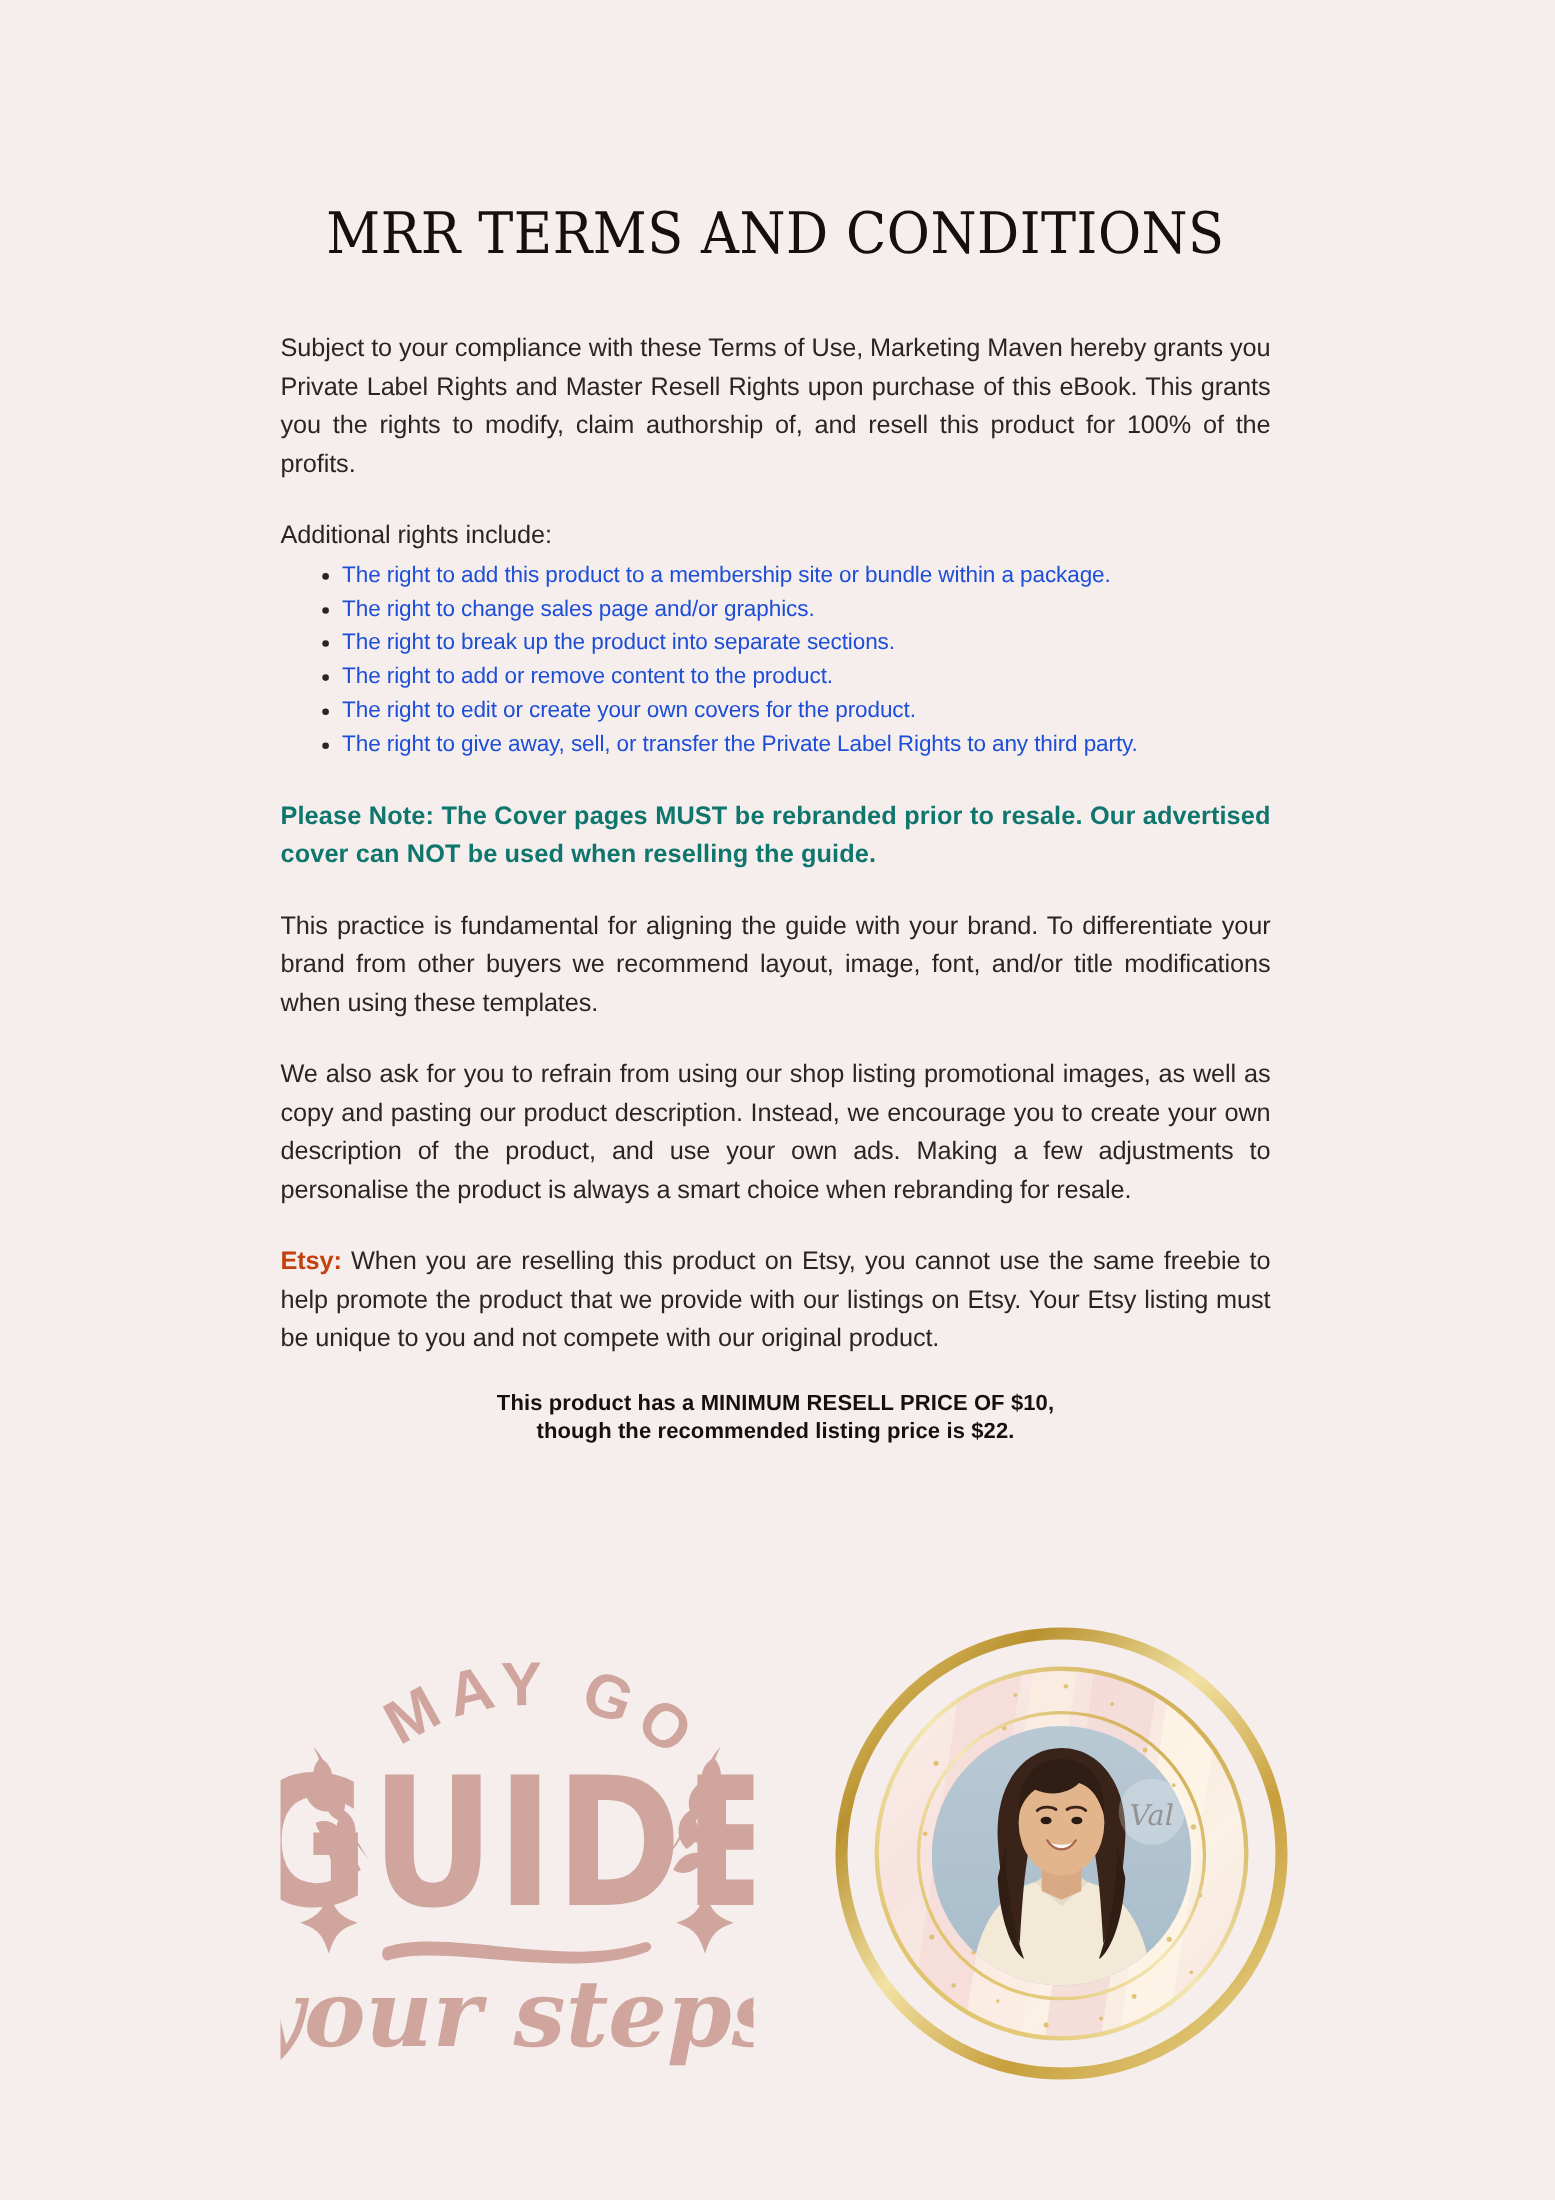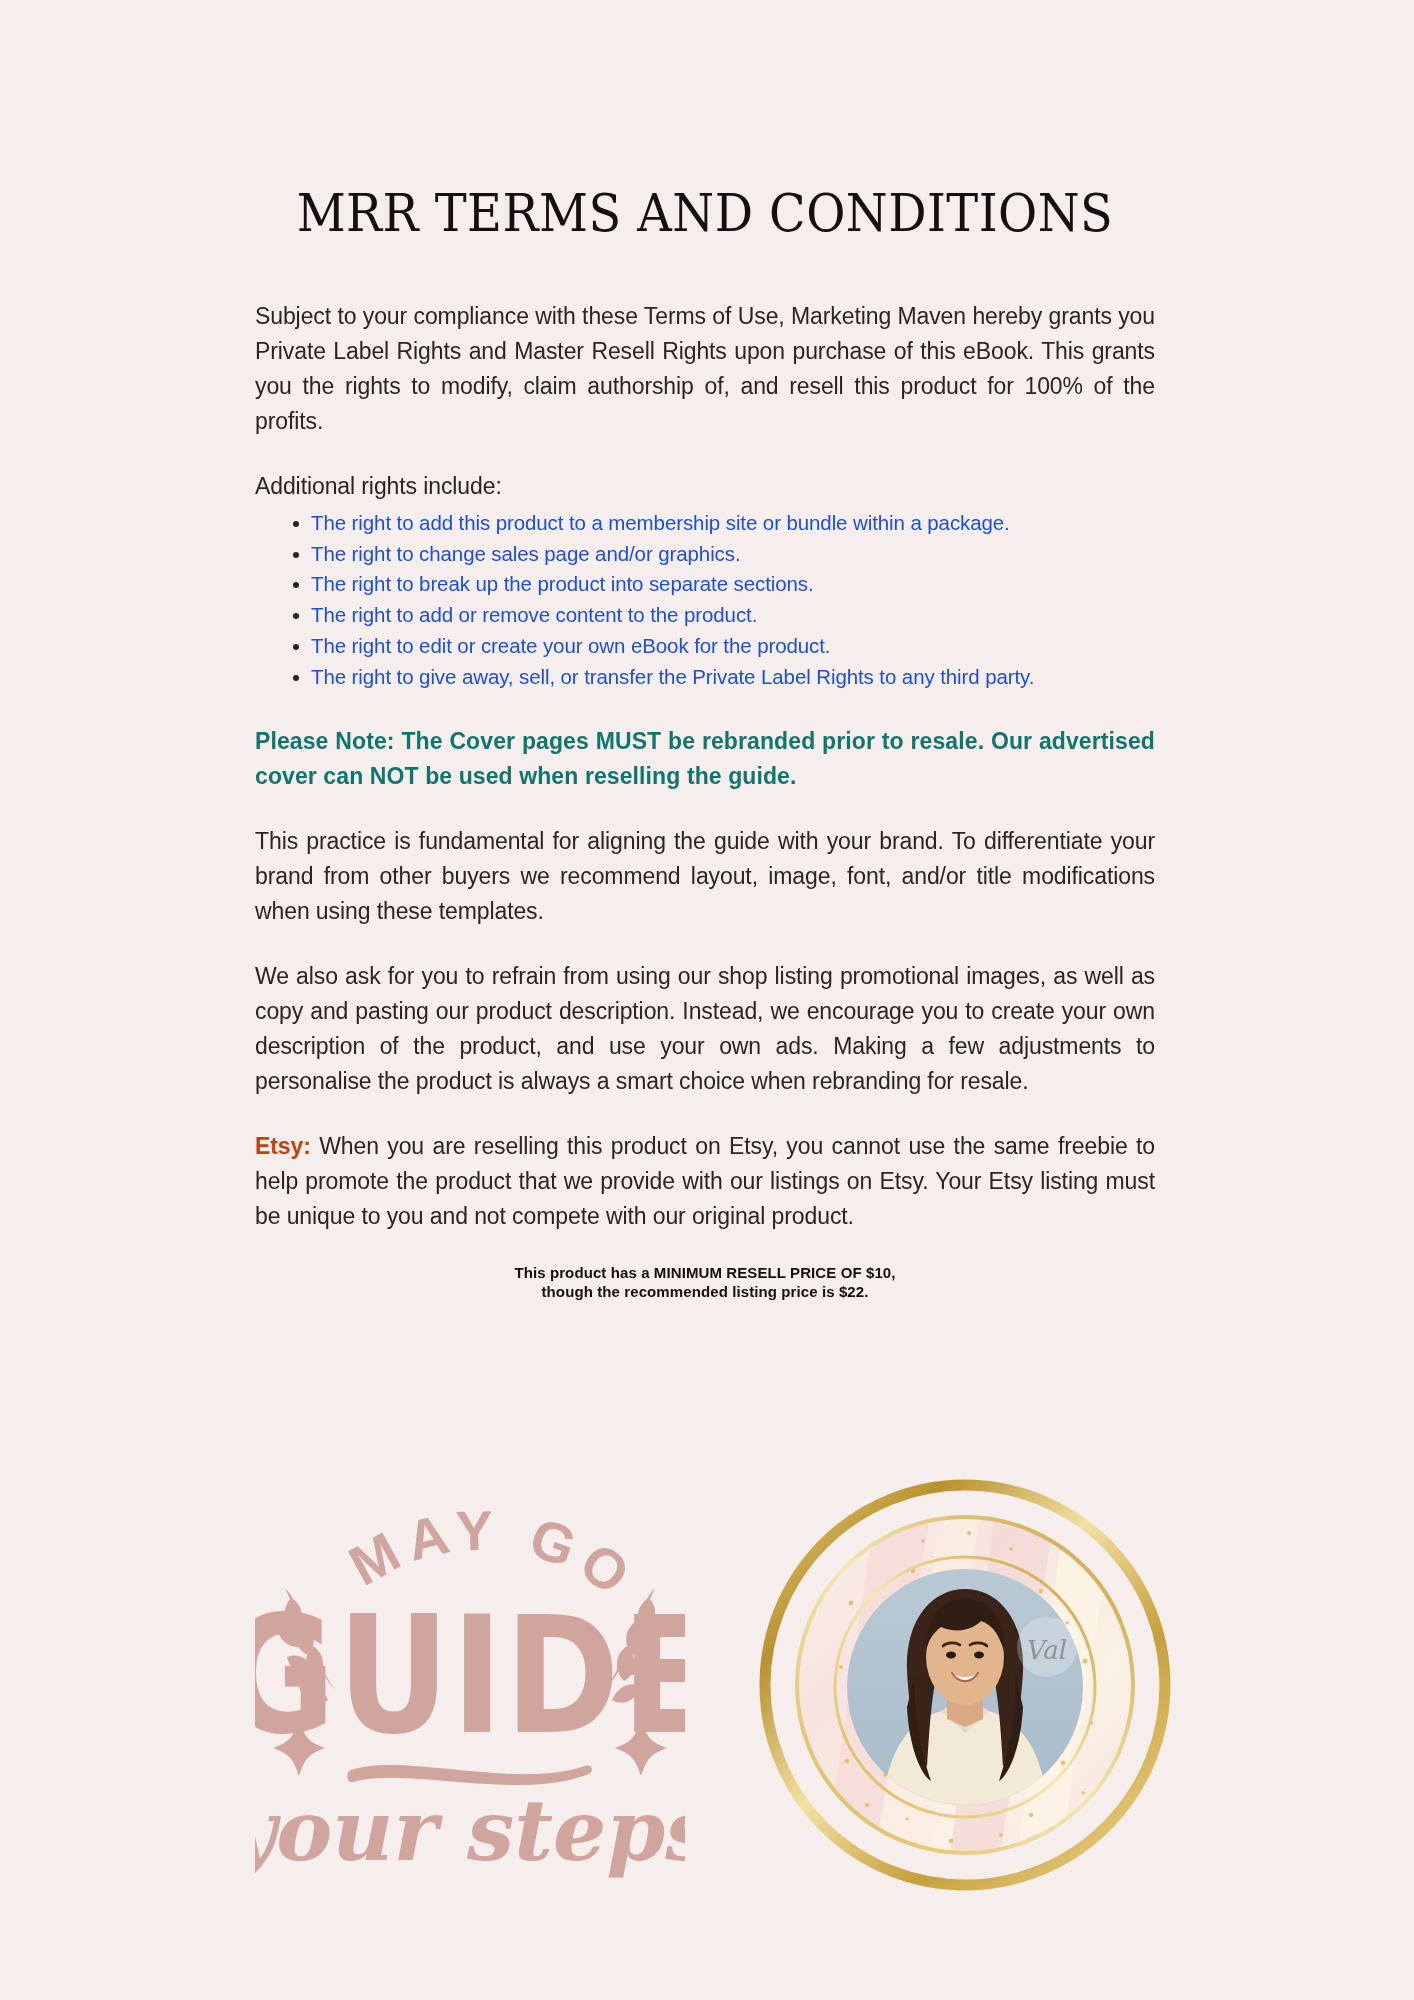--- a/index.html
+++ b/index.html
@@ -145,7 +145,7 @@
       <li>The right to change sales page and/or graphics.</li>
       <li>The right to break up the product into separate sections.</li>
       <li>The right to add or remove content to the product.</li>
-      <li>The right to edit or create your own eBook for the product.</li>
+      <li>The right to edit or create your own covers for the product.</li>
       <li>The right to give away, sell, or transfer the Private Label Rights to any third party.</li>
     </ul>
 

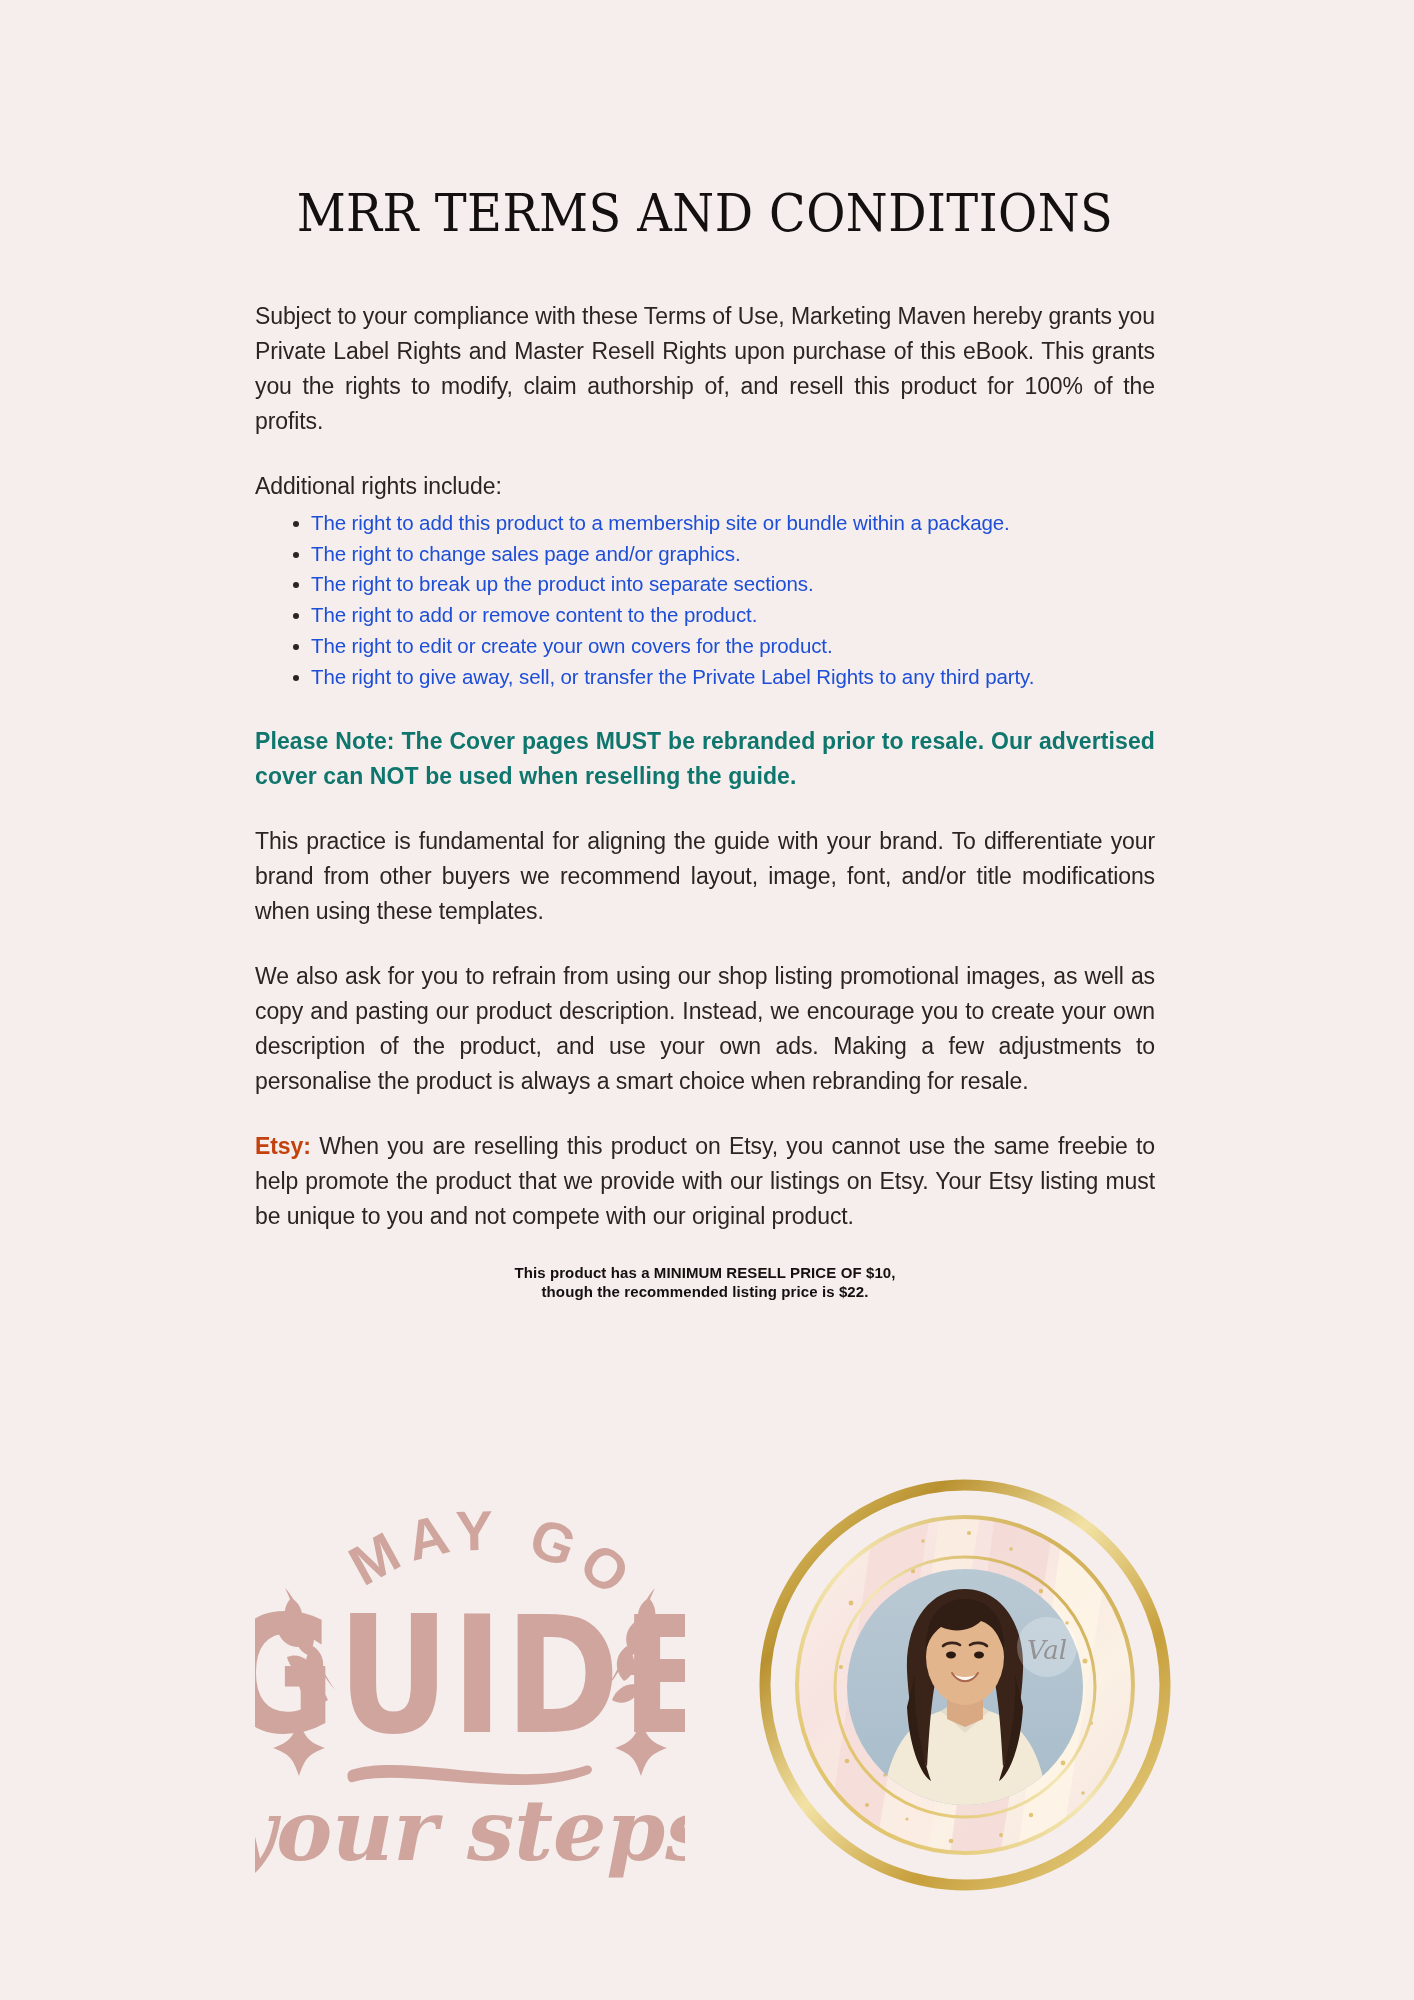--- a/index.html
+++ b/index.html
@@ -93,7 +93,7 @@
   .price-note {
     text-align: center;
     font-weight: bold;
-    font-size: 15px;
+    font-size: 20px;
     line-height: 1.25;
     color: #14100f;
     margin: 26px 0 0 0;

